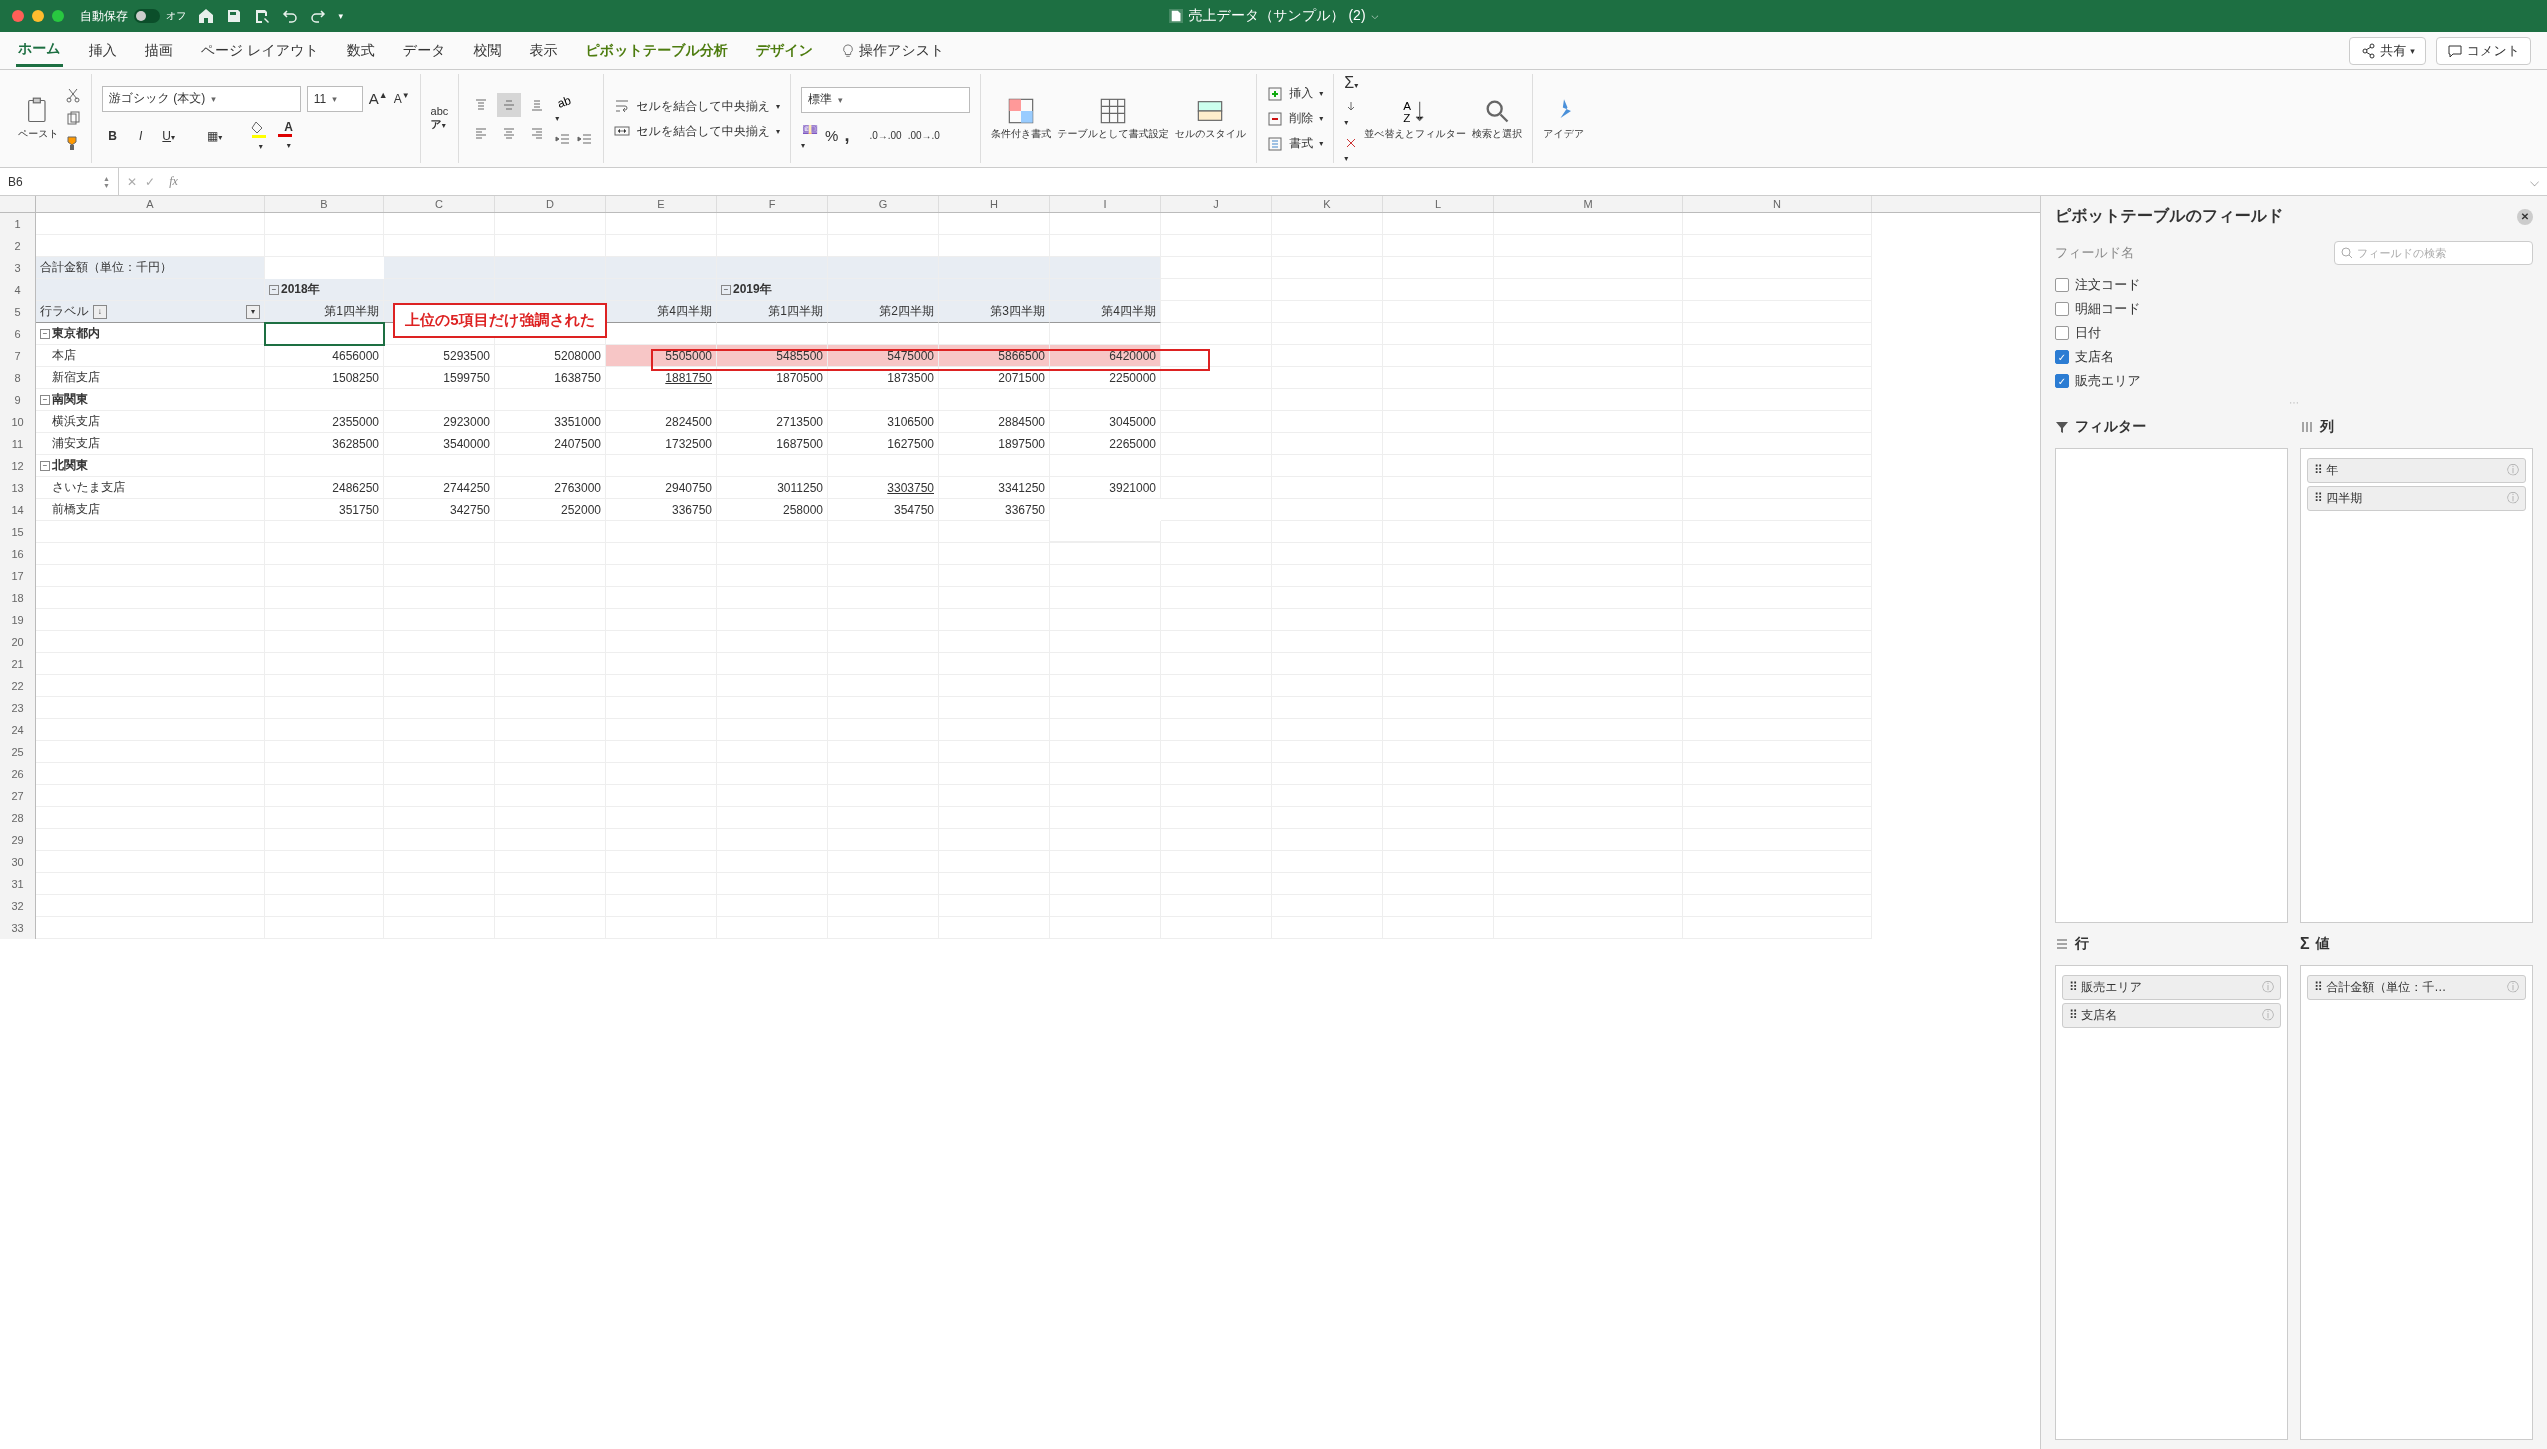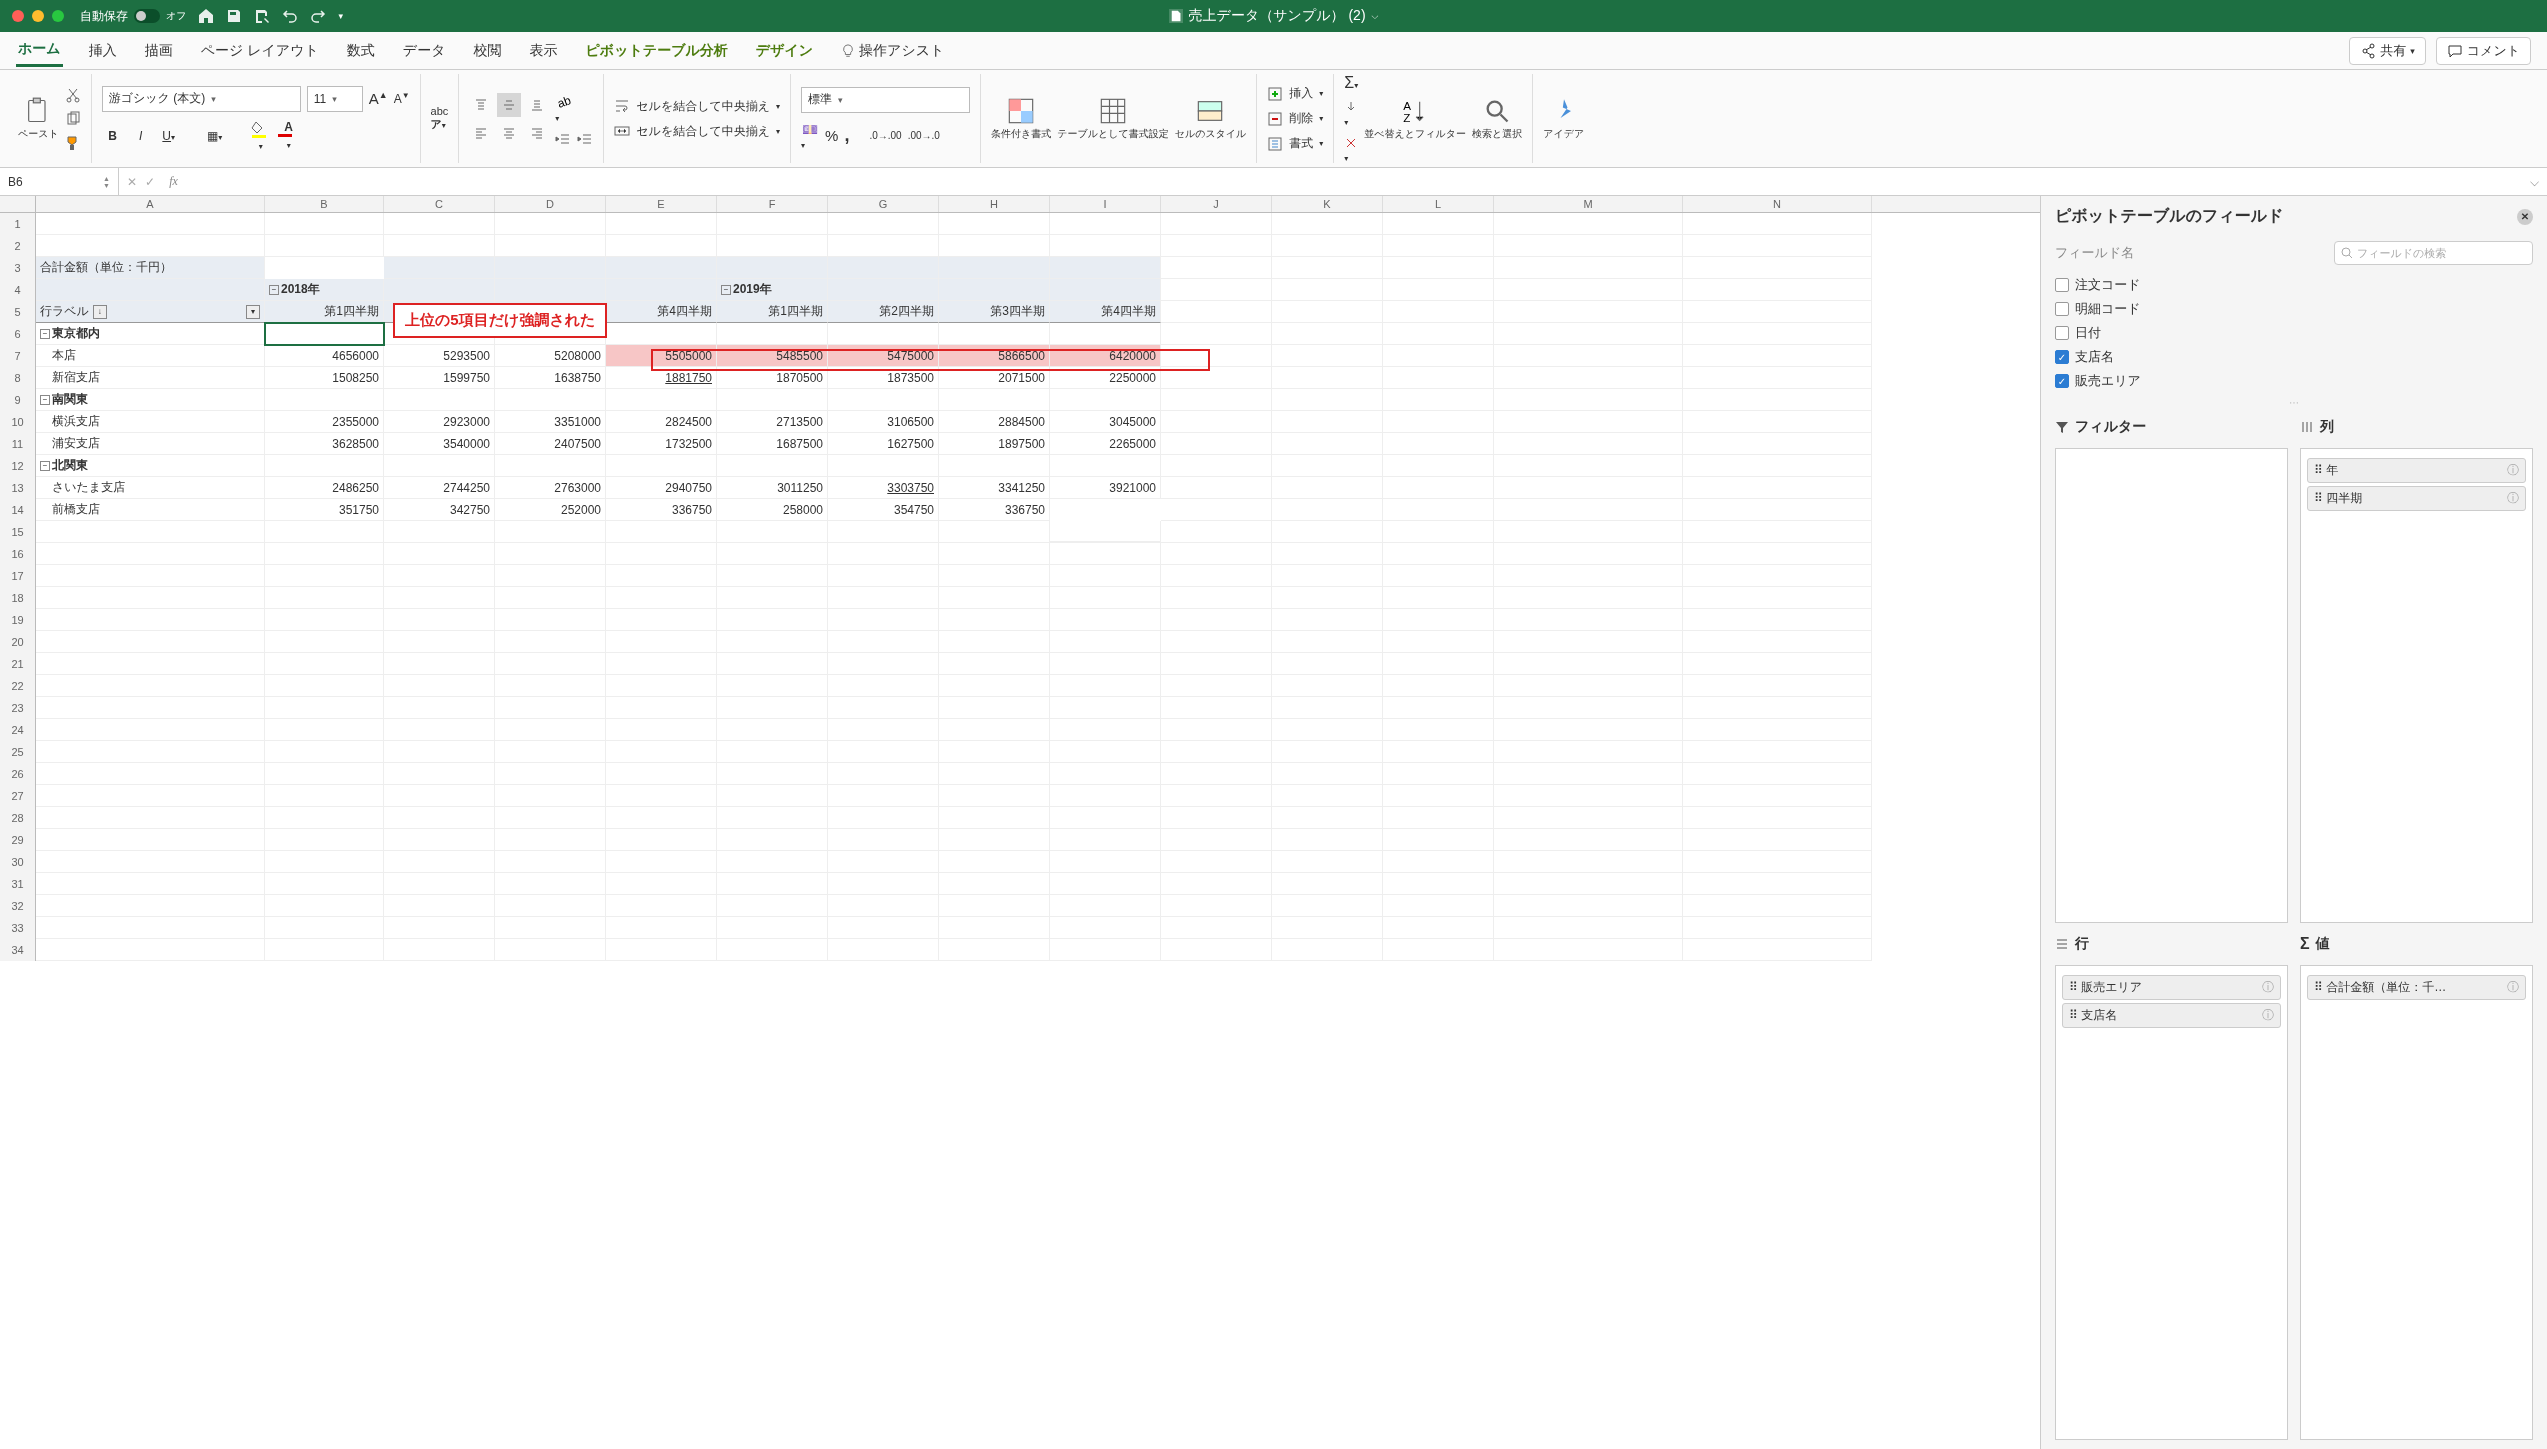--- a/index.html
+++ b/index.html
@@ -1042,23 +1042,6 @@
             <div class="cell " style="width: 189px;"></div>
             <div class="cell " style="width: 189px;"></div>
           </div>
-          <div class="row">
-            <div class="rowhead">34</div>
-            <div class="cell " style="width: 229px;"></div>
-            <div class="cell " style="width: 119px;"></div>
-            <div class="cell " style="width: 111px;"></div>
-            <div class="cell " style="width: 111px;"></div>
-            <div class="cell " style="width: 111px;"></div>
-            <div class="cell " style="width: 111px;"></div>
-            <div class="cell " style="width: 111px;"></div>
-            <div class="cell " style="width: 111px;"></div>
-            <div class="cell " style="width: 111px;"></div>
-            <div class="cell " style="width: 111px;"></div>
-            <div class="cell " style="width: 111px;"></div>
-            <div class="cell " style="width: 111px;"></div>
-            <div class="cell " style="width: 189px;"></div>
-            <div class="cell " style="width: 189px;"></div>
-          </div>
         </div>
       <div class="callout" style="left:393px; top:107px;">上位の5項目だけ強調された</div>
       <div class="hlbox" style="left:651px; top:153px; width:559px; height:22px;"></div>

